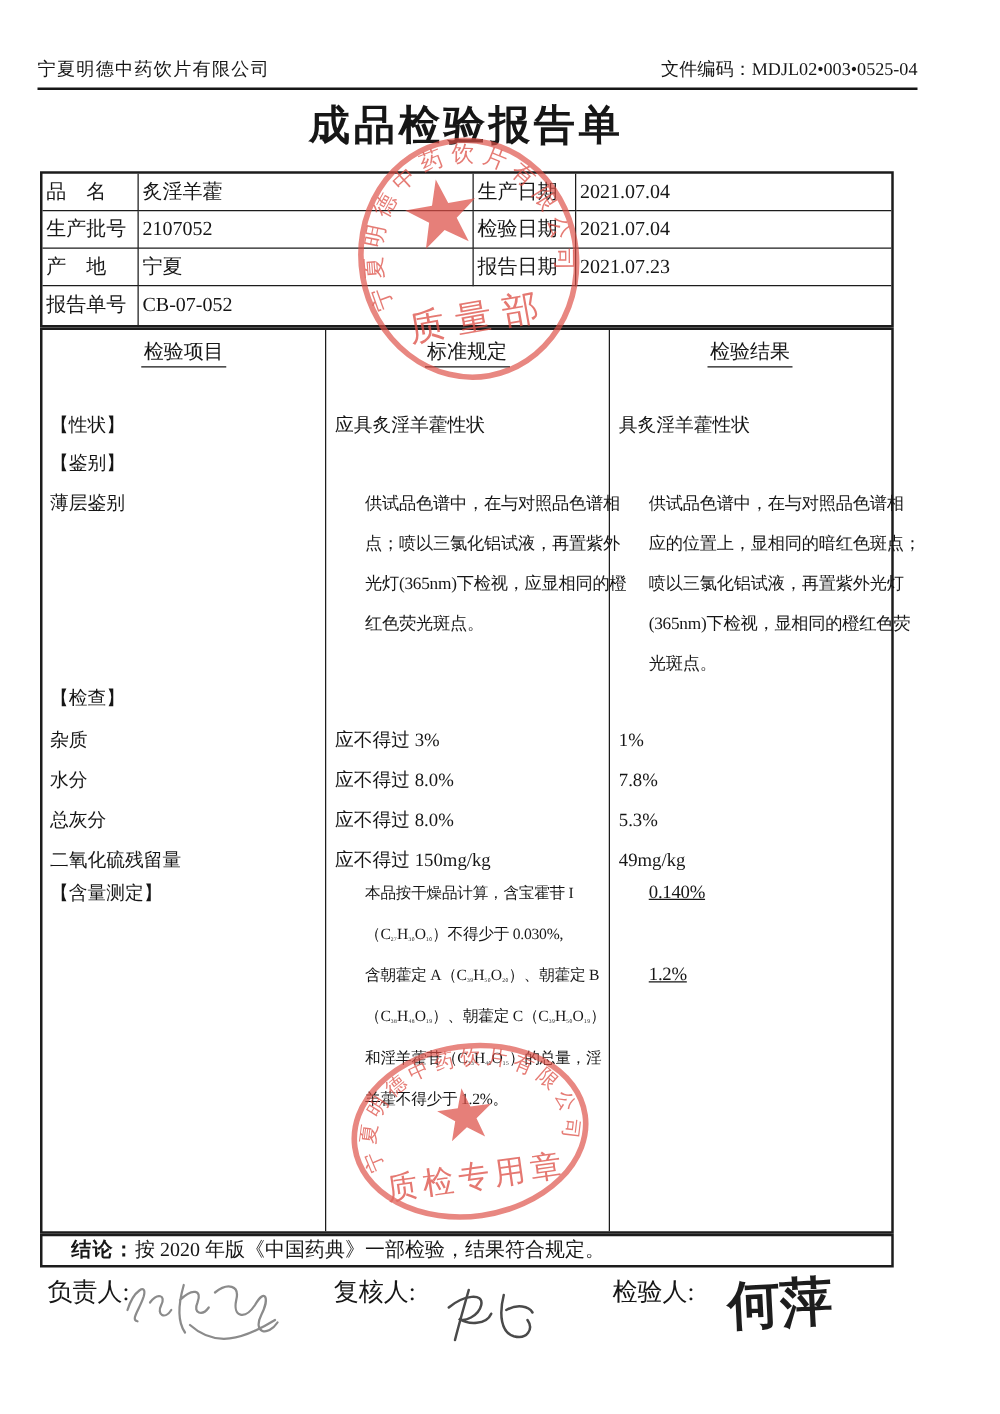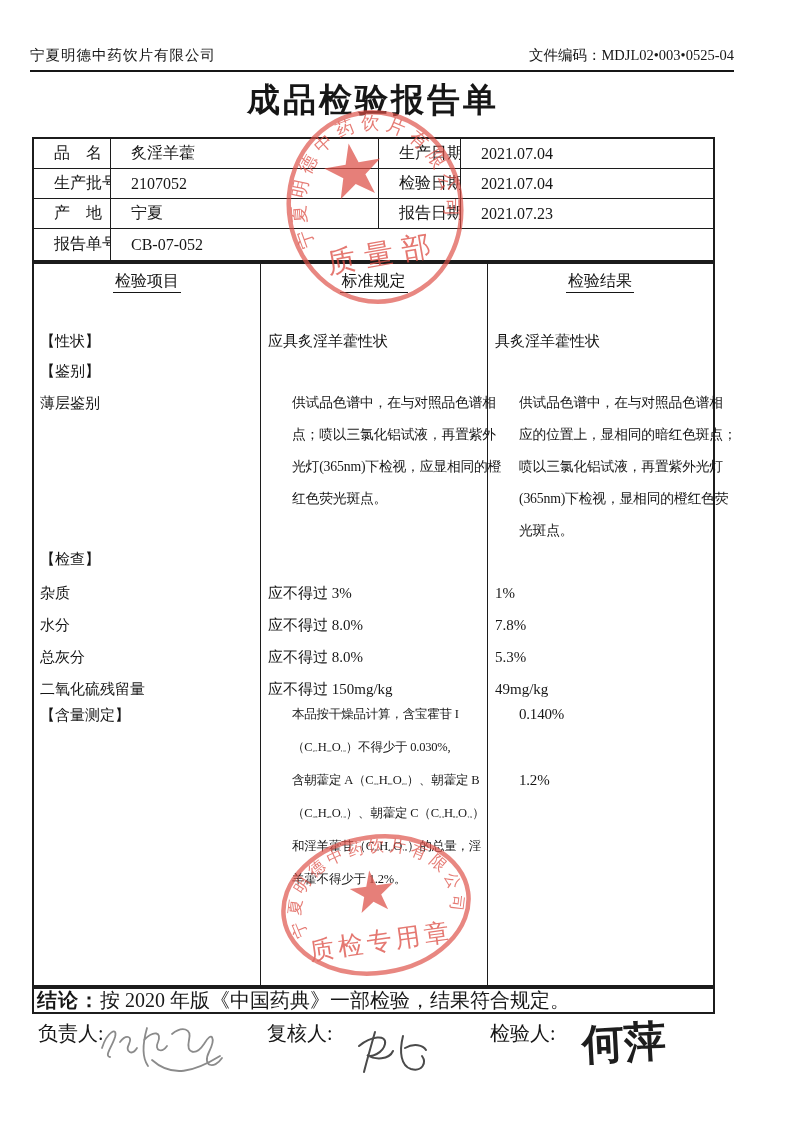--- a/index.html
+++ b/index.html
@@ -24,7 +24,7 @@
     font-size:16px;
   }
   .info-table .cell{
-    box-sizing:border-box;padding-left:20px;overflow:hidden;
+    box-sizing:border-box;padding-left:3px;overflow:hidden;
     border-right:1px solid #1c1c1c;border-bottom:1px solid #1c1c1c;
     display:flex;align-items:center;white-space:pre;
   }

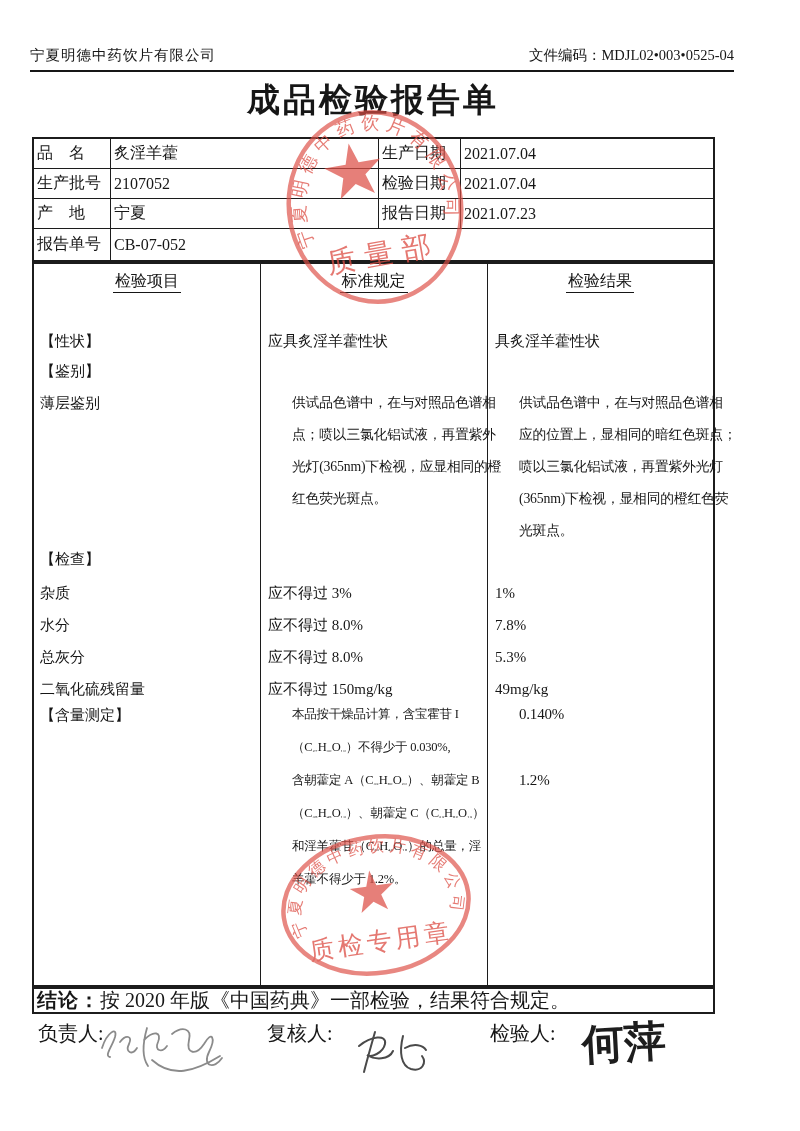--- a/index.html
+++ b/index.html
@@ -140,7 +140,7 @@
       <div class="tline">和淫羊藿苷（C<span class="subs">₃₃</span>H<span class="subs">₄₀</span>O<span class="subs">₁₅</span>）的总量，淫</div>
       <div class="tline">羊藿不得少于 1.2%。</div>
     </div>
-  <div class="para lh33" style="left:461px;top:434px;width:216px;font-size:15px;">
+  <div class="para lh33" style="left:461px;top:434px;width:216px;font-size:15px;text-decoration:underline;">
       <div class="tline">0.140%</div>
       <div class="tline"></div>
       <div class="tline">1.2%</div>

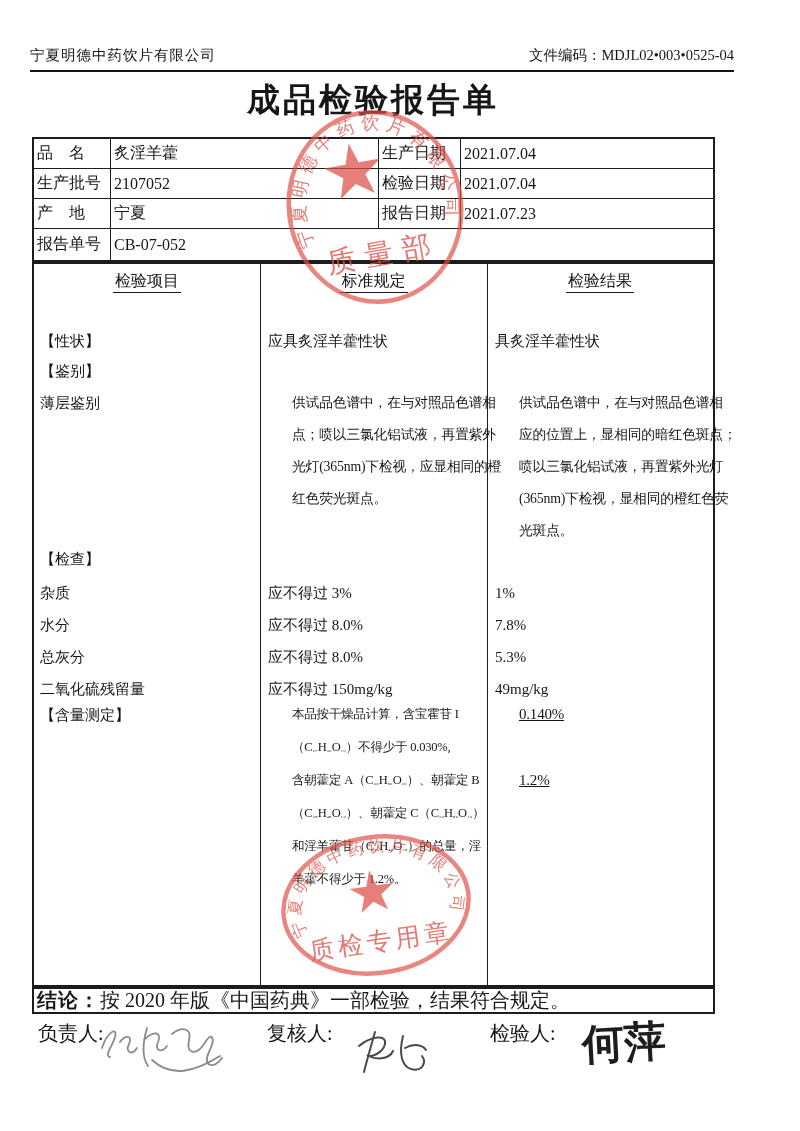--- a/index.html
+++ b/index.html
@@ -48,7 +48,7 @@
   
   .conclusion{
     top:987px;left:32px;width:683px;height:27px;box-sizing:border-box;
-    border:2px solid #1c1c1c;font-size:20px;line-height:23px;padding-left:3px;white-space:pre;
+    border:2px solid #1c1c1c;font-size:16px;line-height:23px;padding-left:23px;white-space:pre;
   }
   .conclusion b{letter-spacing:1px;}
   .sig-label{font-size:20px;top:1020px;white-space:pre;}

